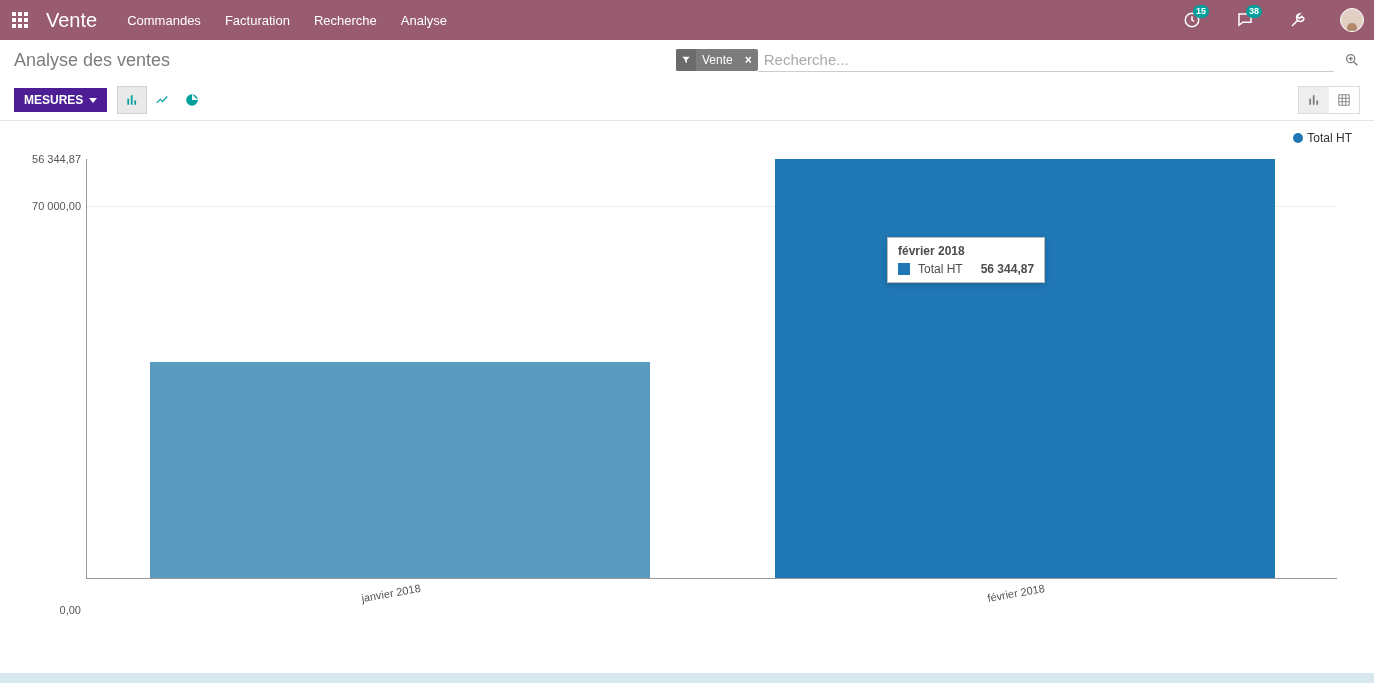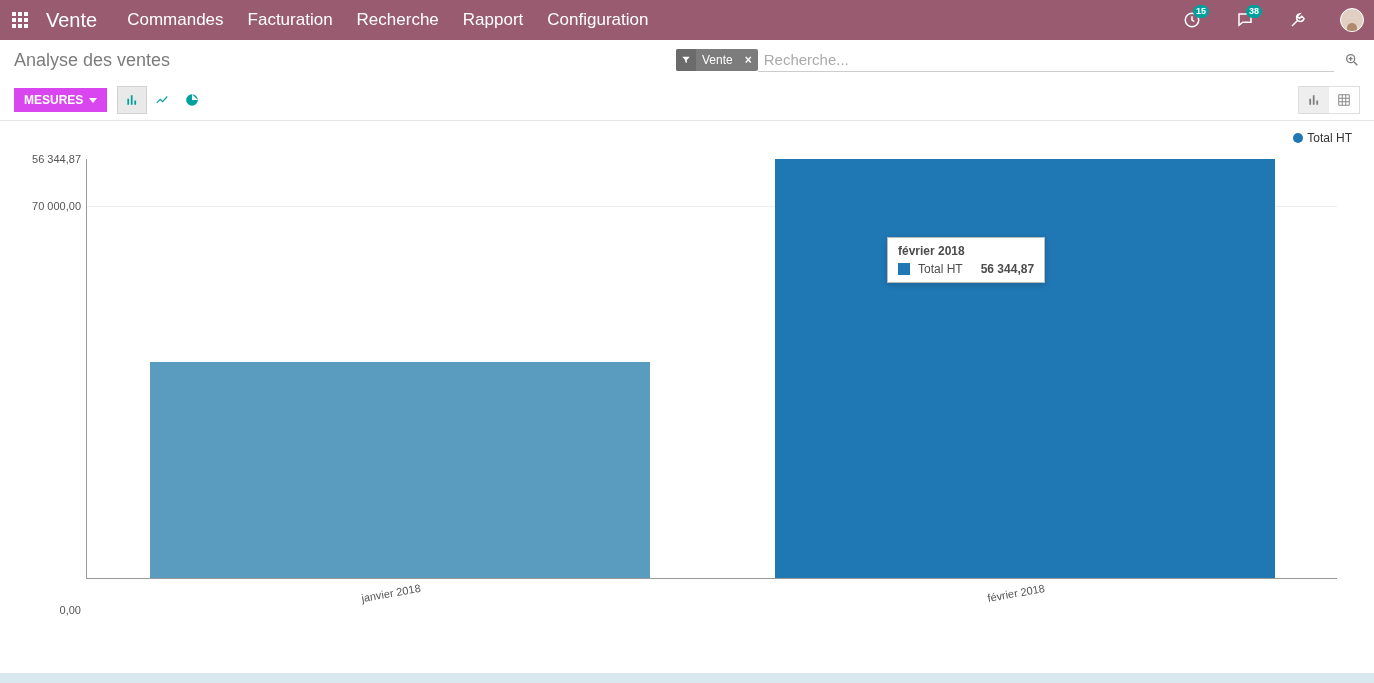--- a/index.html
+++ b/index.html
@@ -13,7 +13,7 @@
   .apps-grid span { background: #fff; width: 4px; height: 4px; }
   .brand { font-size: 20px; font-weight: 500; margin: 0 18px 0 6px; }
   .nav-menu { display: flex; height: 100%; }
-  .nav-menu a { color: #fff; text-decoration: none; padding: 0 12px; height: 100%; display: flex; align-items: center; font-size: 17px; }
+  .nav-menu a { color: #fff; text-decoration: none; padding: 0 12px; height: 100%; display: flex; align-items: center; font-size: 13px; }
   .navbar-right { margin-left: auto; display: flex; align-items: center; gap: 31px; }
   .sys-icon { position: relative; width: 22px; height: 22px; display: flex; align-items: center; justify-content: center; cursor: pointer; }
   .badge { position: absolute; top: -4px; right: -6px; background: #00A09D; color: #fff; font-size: 9px; font-weight: bold; padding: 1px 3px; border-radius: 8px; min-width: 14px; text-align: center; line-height: 11px; }

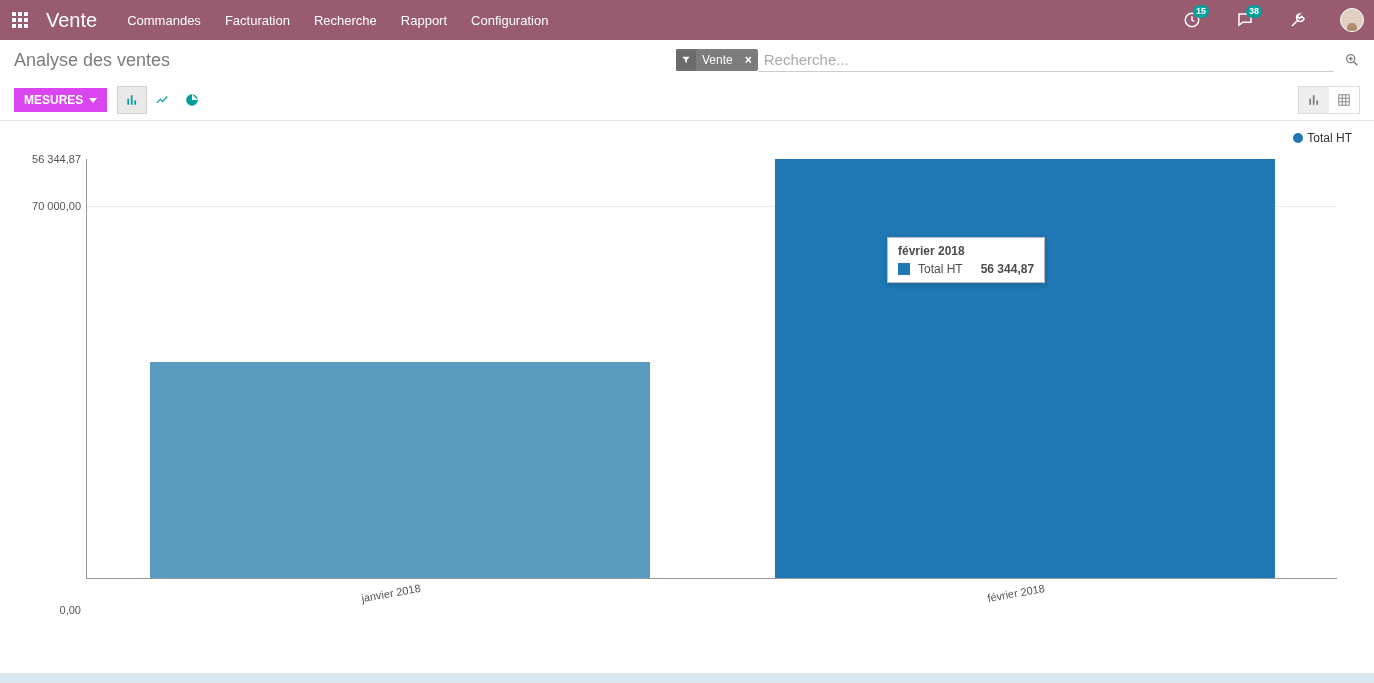--- a/index.html
+++ b/index.html
@@ -93,7 +93,7 @@
       <a href="#">Commandes</a>
       <a href="#">Facturation</a>
       <a href="#">Recherche</a>
-      <a href="#">Rapport</a>
+      <a href="#">Analyse</a>
       <a href="#">Configuration</a>
     </div>
   </div>

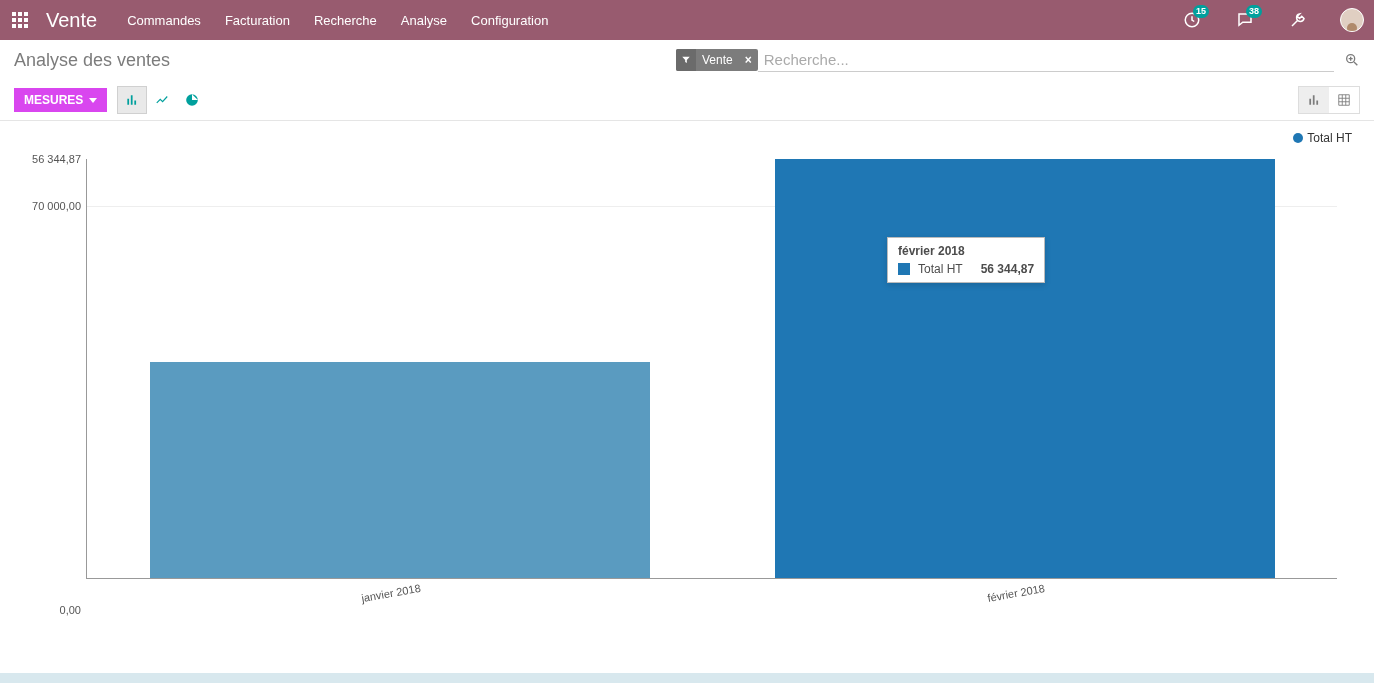--- a/index.html
+++ b/index.html
@@ -94,7 +94,6 @@
       <a href="#">Facturation</a>
       <a href="#">Recherche</a>
       <a href="#">Analyse</a>
-      <a href="#">Configuration</a>
     </div>
   </div>
   <div class="navbar-right">

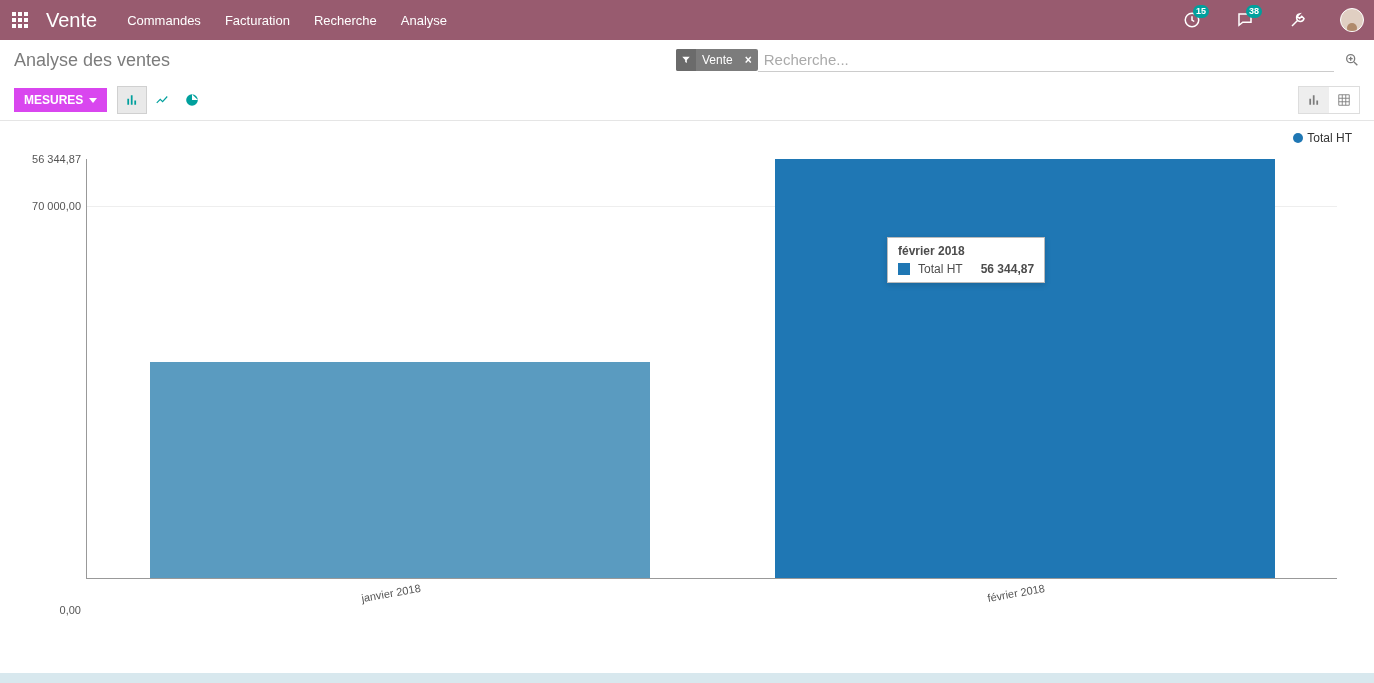--- a/index.html
+++ b/index.html
@@ -34,7 +34,7 @@
   .expand-icon { margin-left: 10px; color: #7c7c7c; cursor: pointer; }
 
   .cp-bottom { display: flex; align-items: center; height: 40px; padding: 0 14px; }
-  .measures-btn { background: #d946ef; color: #fff; border: none; padding: 5px 10px; font-size: 12px; font-weight: bold; cursor: pointer; display: inline-flex; align-items: center; gap: 6px; }
+  .measures-btn { background: #4c1d95; color: #fff; border: none; padding: 5px 10px; font-size: 12px; font-weight: bold; cursor: pointer; display: inline-flex; align-items: center; gap: 6px; }
   .caret { display:inline-block; width:0;height:0;border-left:4px solid transparent;border-right:4px solid transparent;border-top:5px solid #fff; }
   .chart-btns { display: inline-flex; margin-left: 10px; gap: 0; }
   .icon-btn { width: 30px; height: 28px; border: 1px solid transparent; background: transparent; display:flex; align-items:center; justify-content:center; cursor:pointer; color:#00A09D; }

